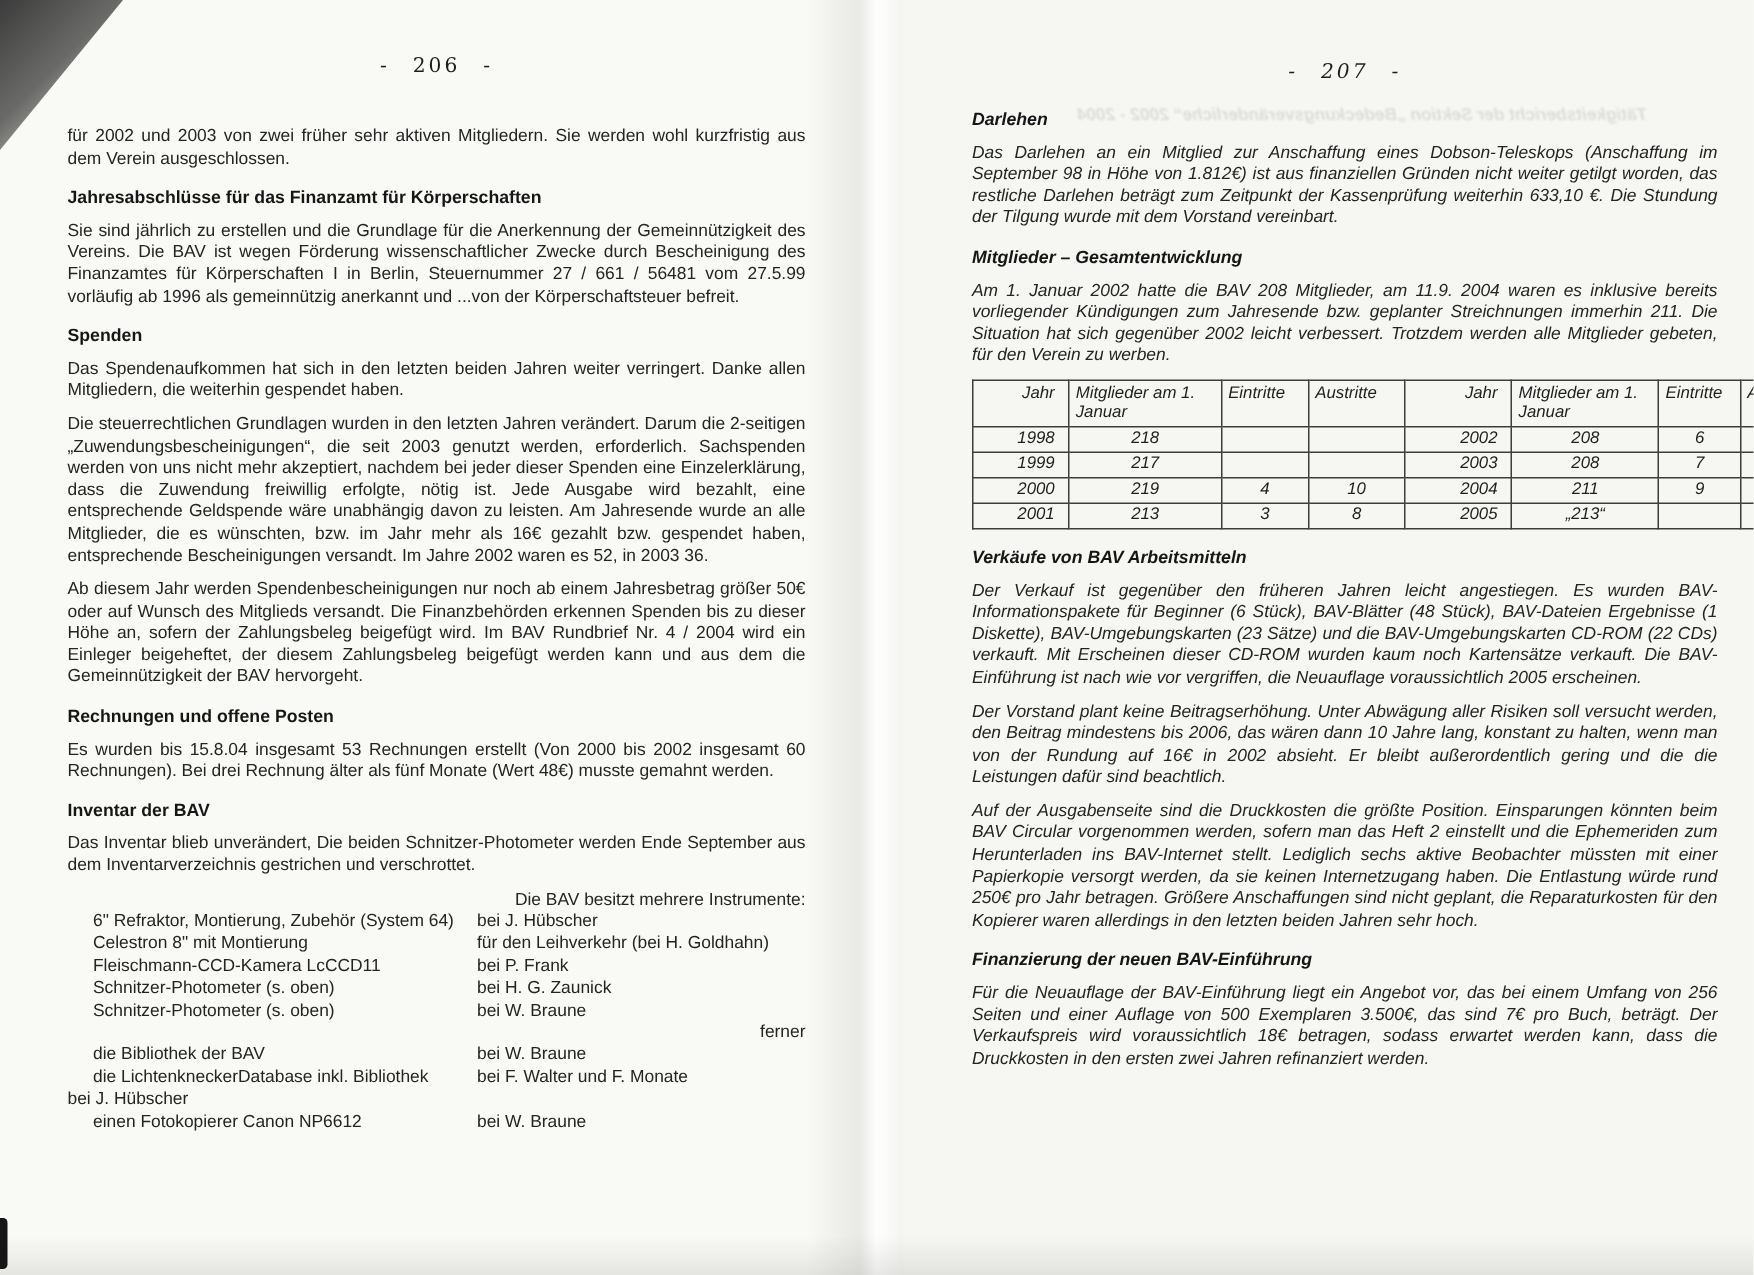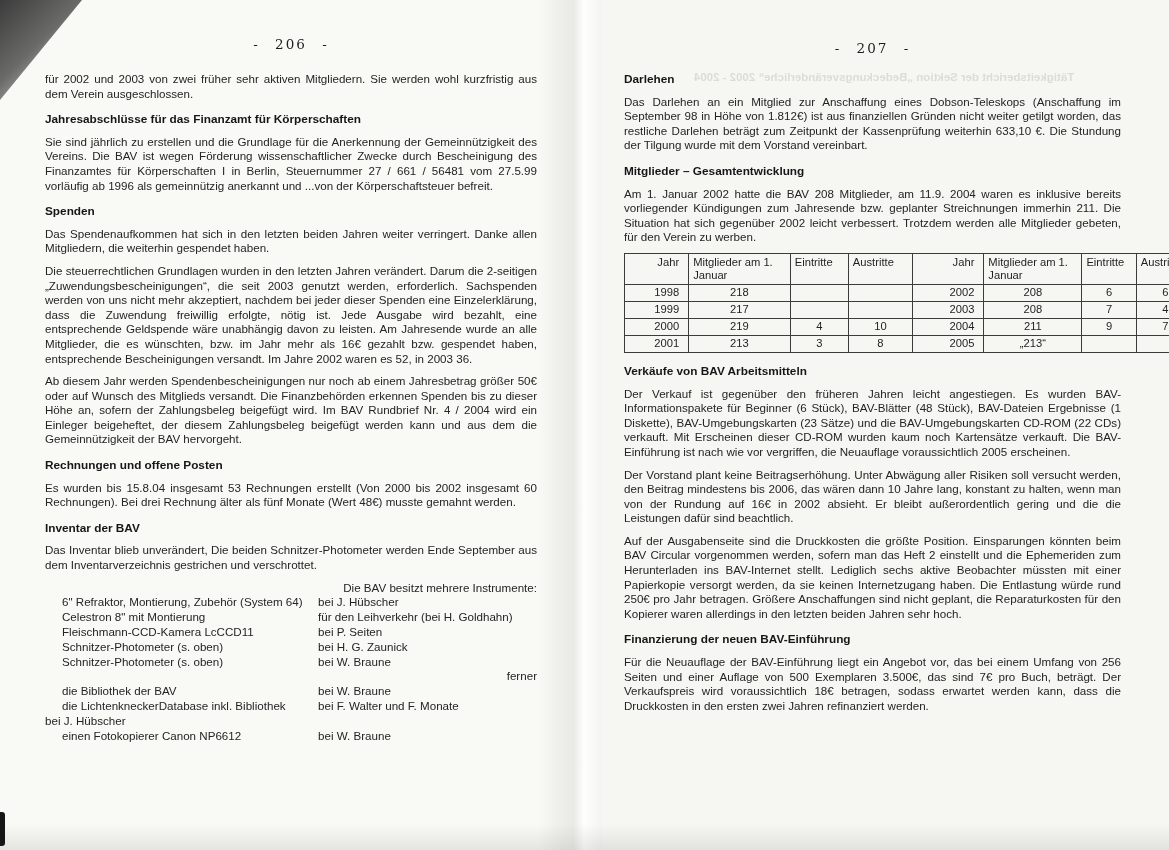--- a/index.html
+++ b/index.html
@@ -33,7 +33,7 @@
   .page-num {
     text-align:center; font-family:"DejaVu Serif", serif;
     font-size:13.5px; letter-spacing:2px; word-spacing:9px; color:#1d1d1d;
-    margin-bottom:20px;
+    margin-bottom:32px;
   }
   .page-right .page-num { margin-bottom:16px; }
 

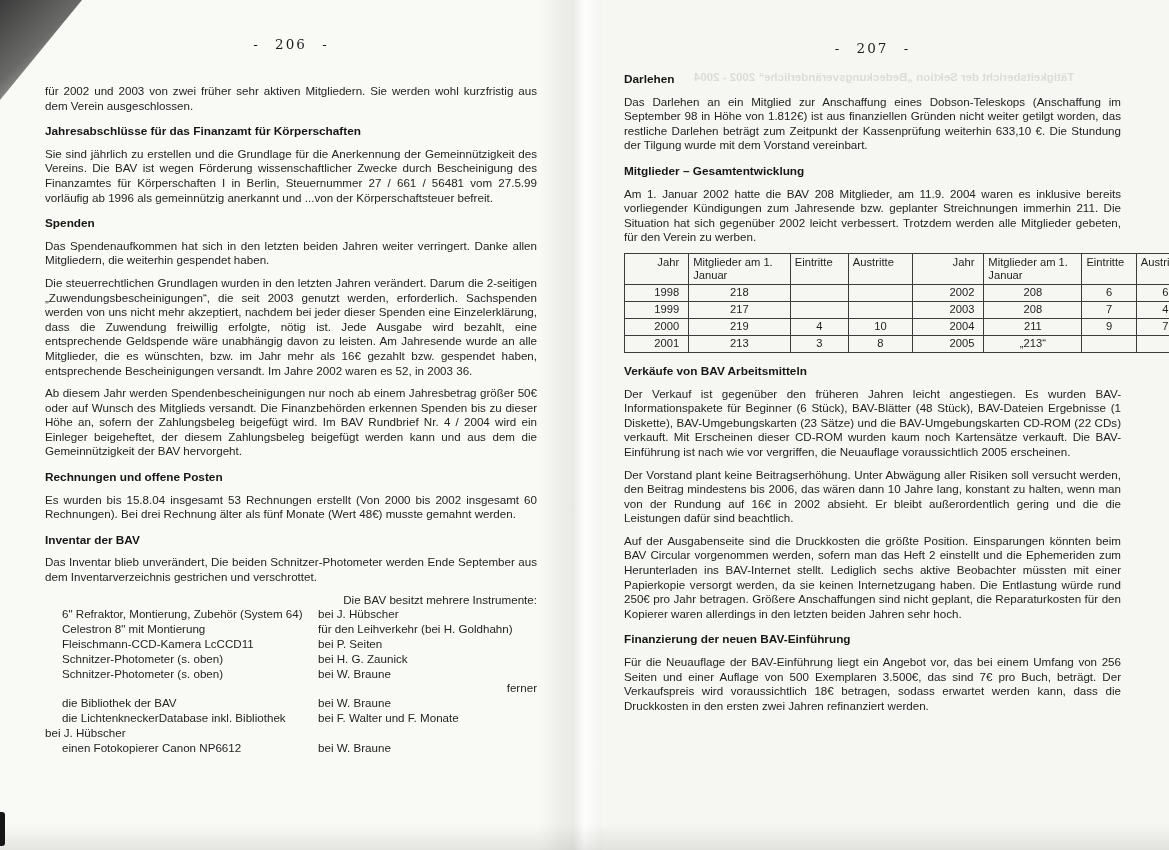--- a/index.html
+++ b/index.html
@@ -28,7 +28,7 @@
 
   .page { position:absolute; }
   .page-left  { left:45px;  top:36px; width:492px; }
-  .page-right { left:624px; top:40px; width:497px; }
+  .page-right { left:648px; top:40px; width:497px;font-style:italic; }
 
   .page-num {
     text-align:center; font-family:"DejaVu Serif", serif;

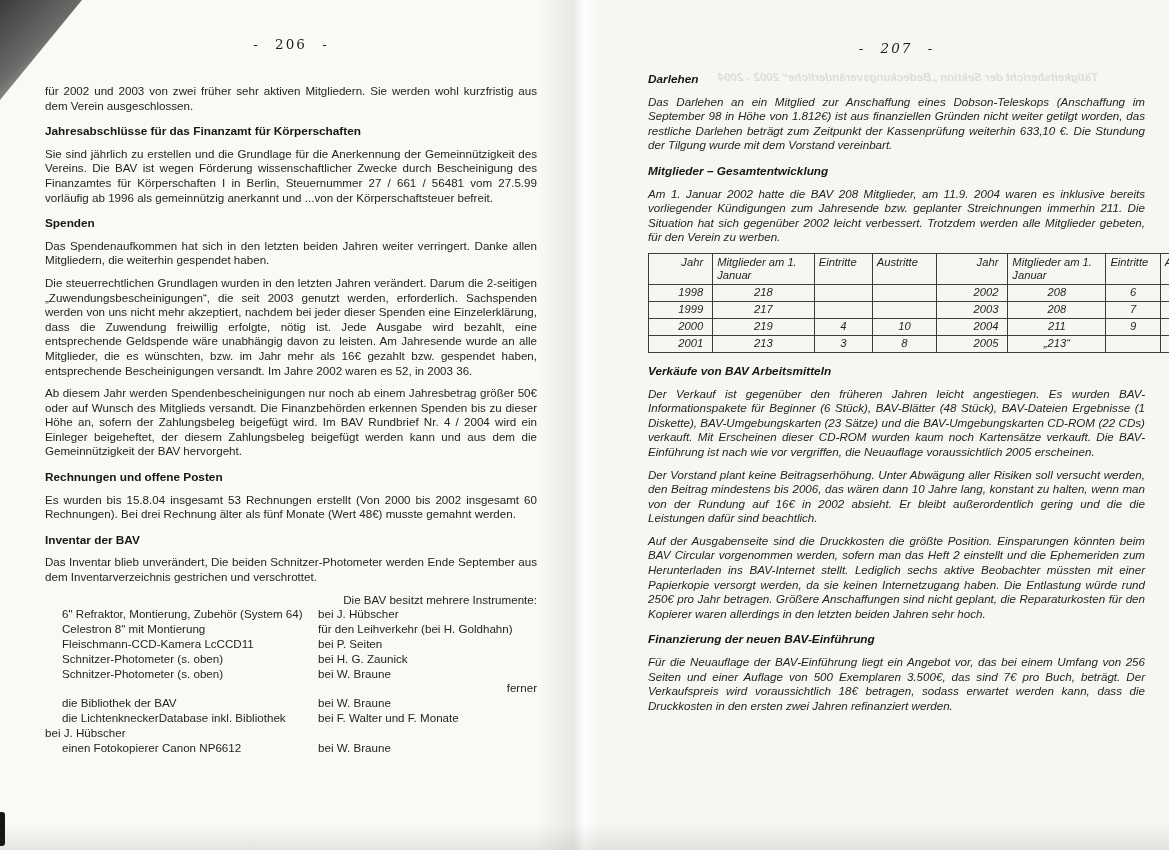--- a/index.html
+++ b/index.html
@@ -122,7 +122,7 @@
 
       <div class="inst-row">
         <span class="inst-item">Fleischmann-CCD-Kamera LcCCD11</span>
-        <span class="inst-holder">bei P. Seiten</span>
+        <span class="inst-holder">bei P. Frank</span>
       </div>
 
       <div class="inst-row">

